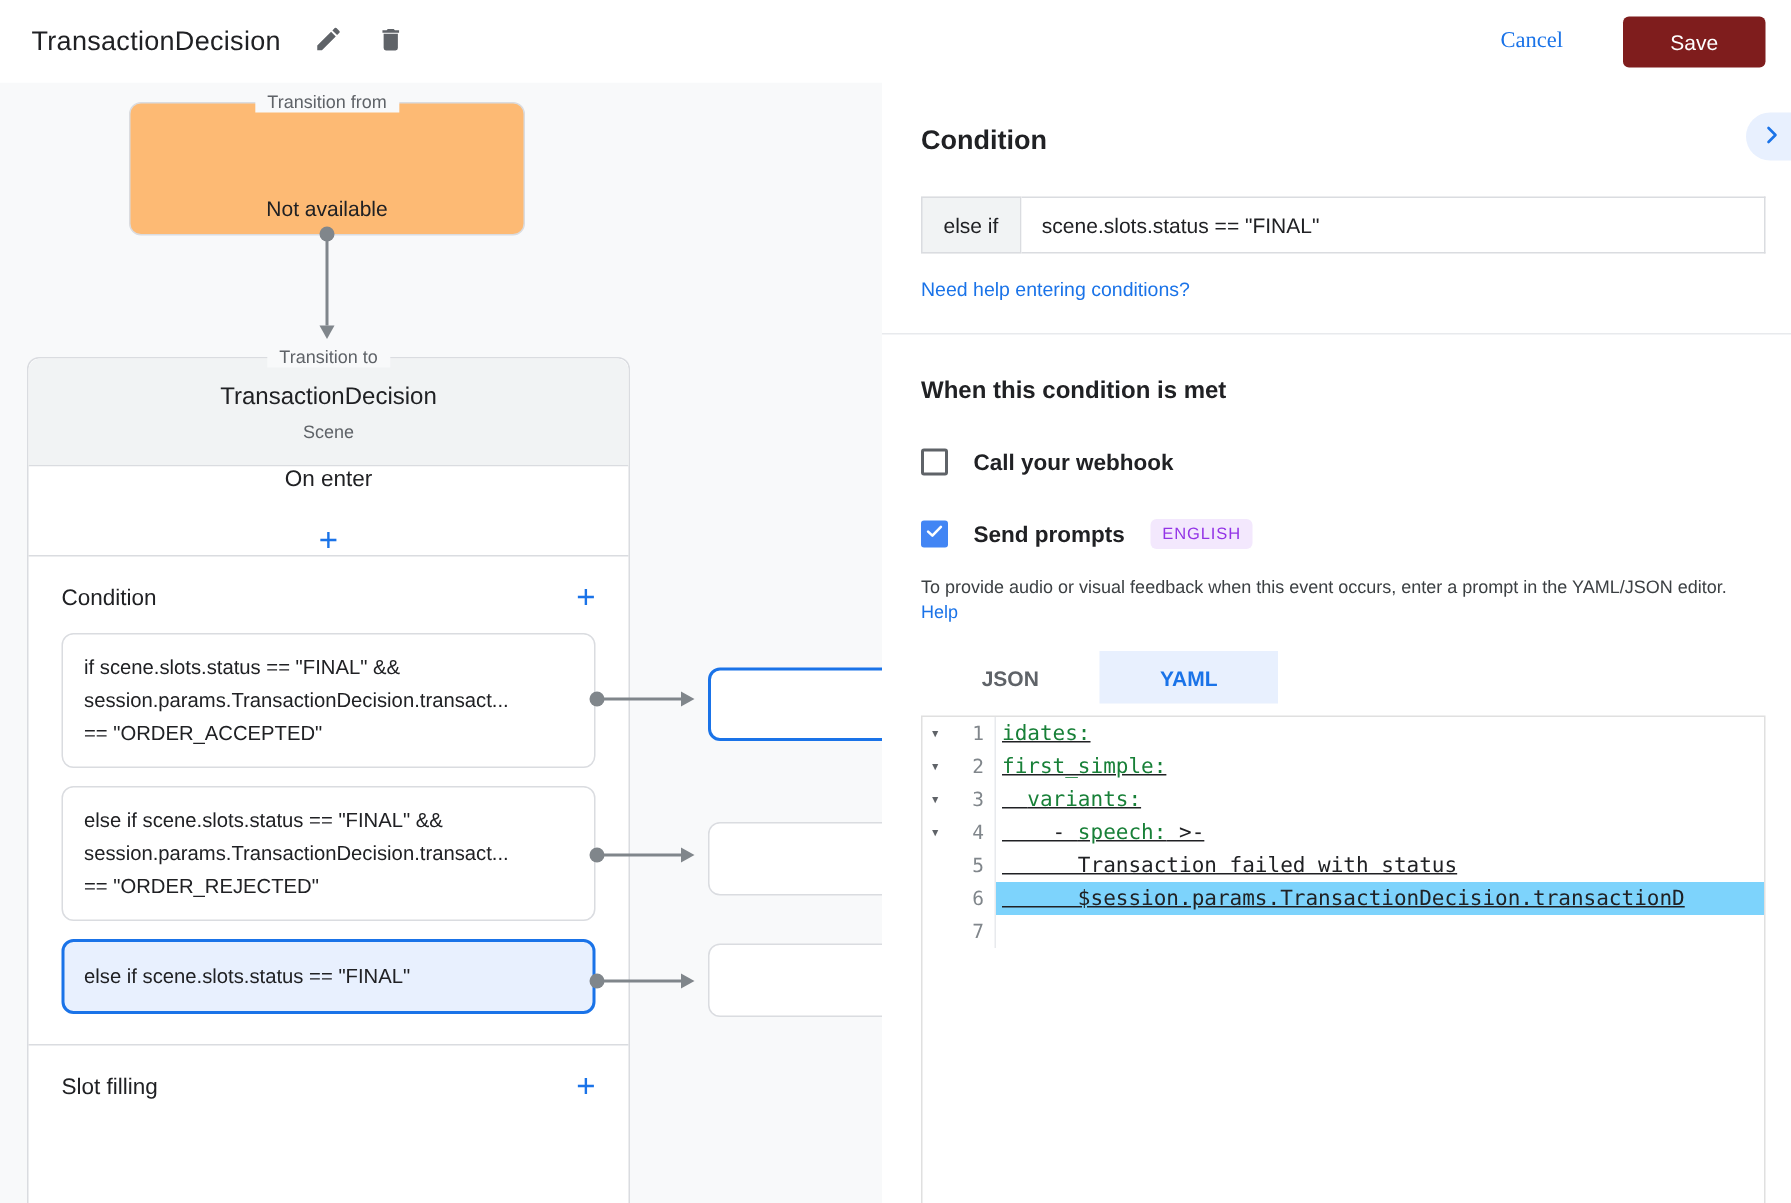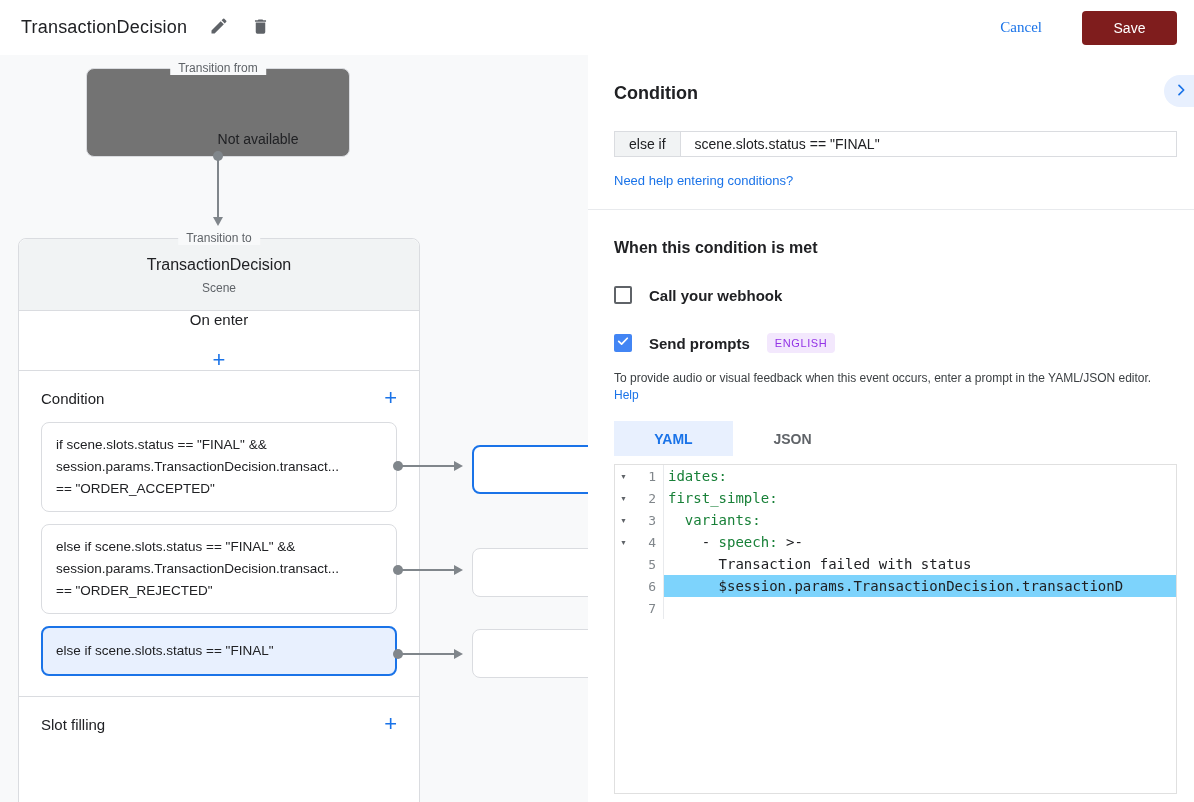--- a/index.html
+++ b/index.html
@@ -27,7 +27,7 @@
     background:#f8f9fa; padding:0 8px; font-size:12px; color:#5f6368; white-space:nowrap; }
 
   .tfrom-box { position:absolute; left:86px; top:13px; width:264px; height:89px;
-    background:#737373; border:1px solid #dadce0; border-radius:8px;padding-left:40px; }
+    background:#fdba74; border:1px solid #dadce0; border-radius:8px; }
   .tfrom-value { position:absolute; top:62px; width:100%; text-align:center; font-size:14px; color:#202124; }
 
   .v-dot { position:absolute; left:213px; top:96px; width:10px; height:10px; border-radius:50%; background:#80868b; }

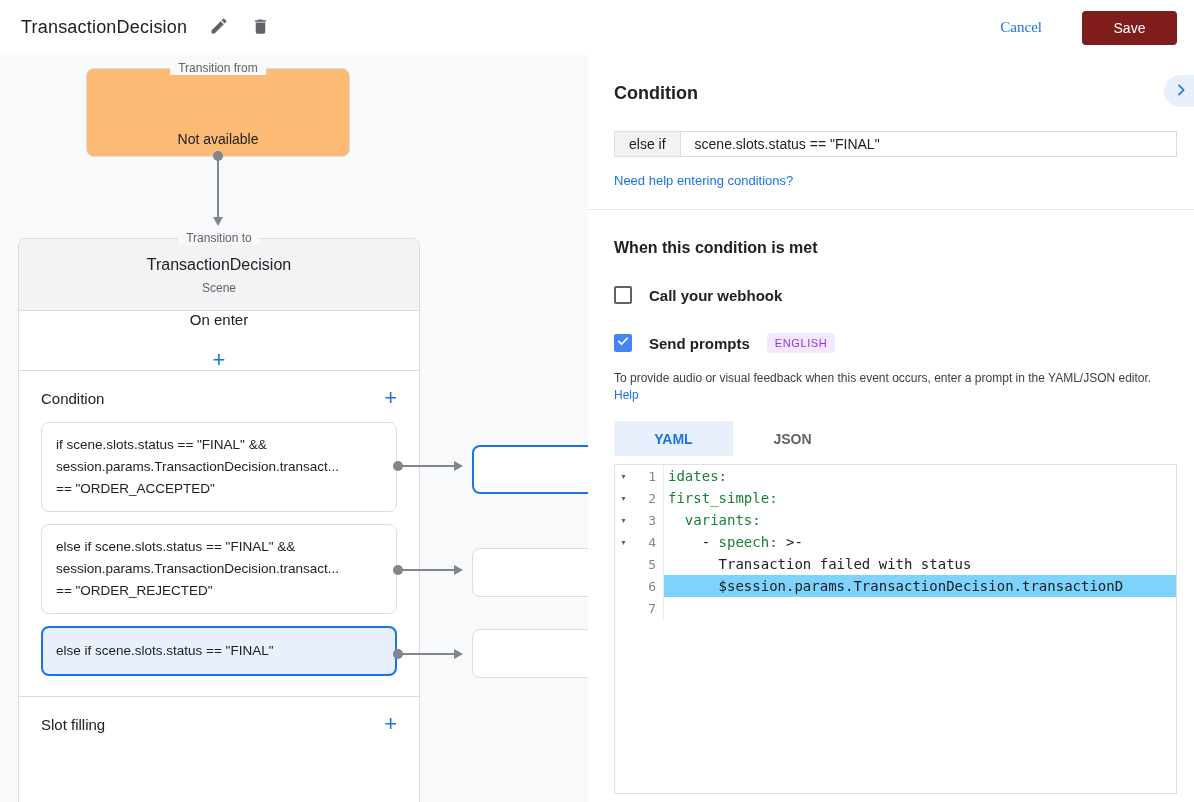--- a/index.html
+++ b/index.html
@@ -75,7 +75,7 @@
     display:flex; align-items:center; justify-content:center; padding-left:4px; }
   .panel-title { margin-top:28px; font-size:18px; color:#202124; }
 
-  .cond-input-row { display:flex; margin-top:27px; height:26px; }
+  .cond-input-row { display:flex; margin-top:27px; height:38px; }
   .cond-prefix { background:#f1f3f4; border:1px solid #dadce0; display:flex; align-items:center;
     padding:0 14px; font-size:14px; color:#202124; }
   .cond-value { flex:1; border:1px solid #dadce0; border-left:none; background:#fff;

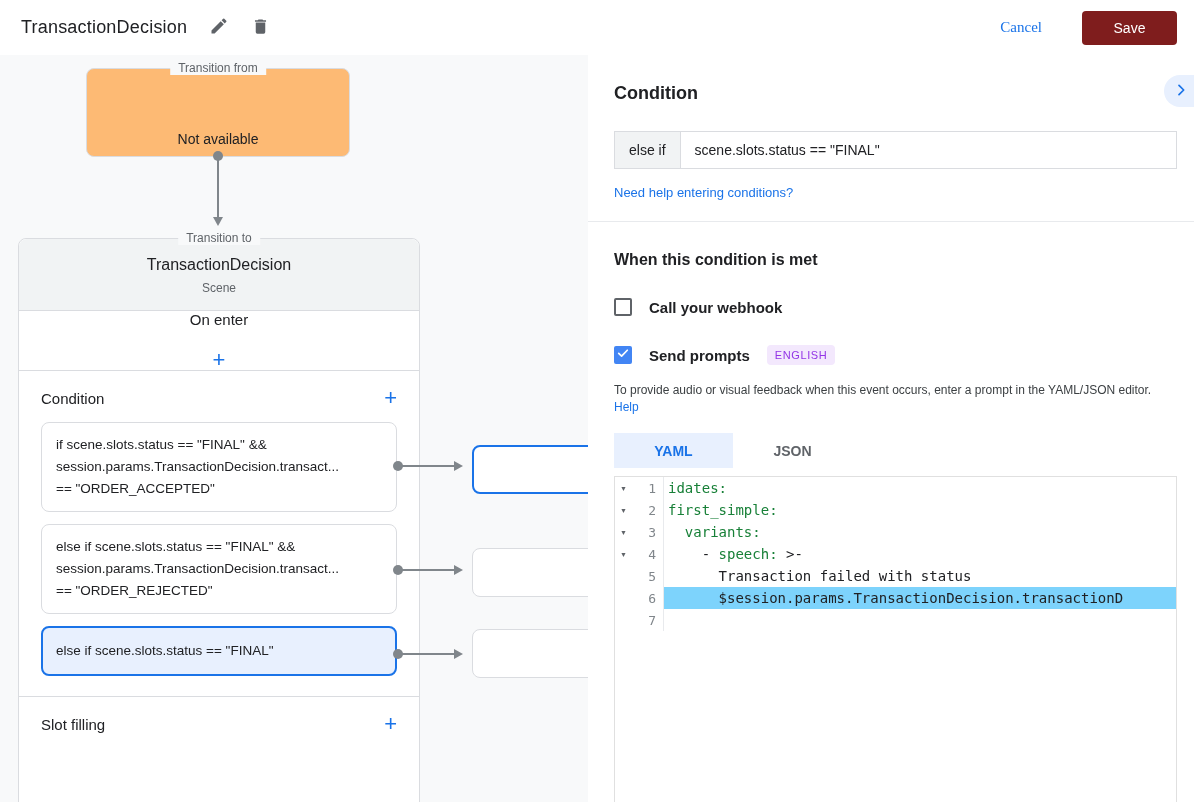--- a/index.html
+++ b/index.html
@@ -255,8 +255,8 @@
   <p class="desc"><span>To provide audio or visual feedback when this event occurs, enter a prompt in the YAML/JSON editor.</span> <a class="desc-help">Help</a></p>
 
   <div class="tabs">
+    <div class="tab">JSON</div>
     <div class="tab active">YAML</div>
-    <div class="tab">JSON</div>
   </div>
 
   <div class="editor">

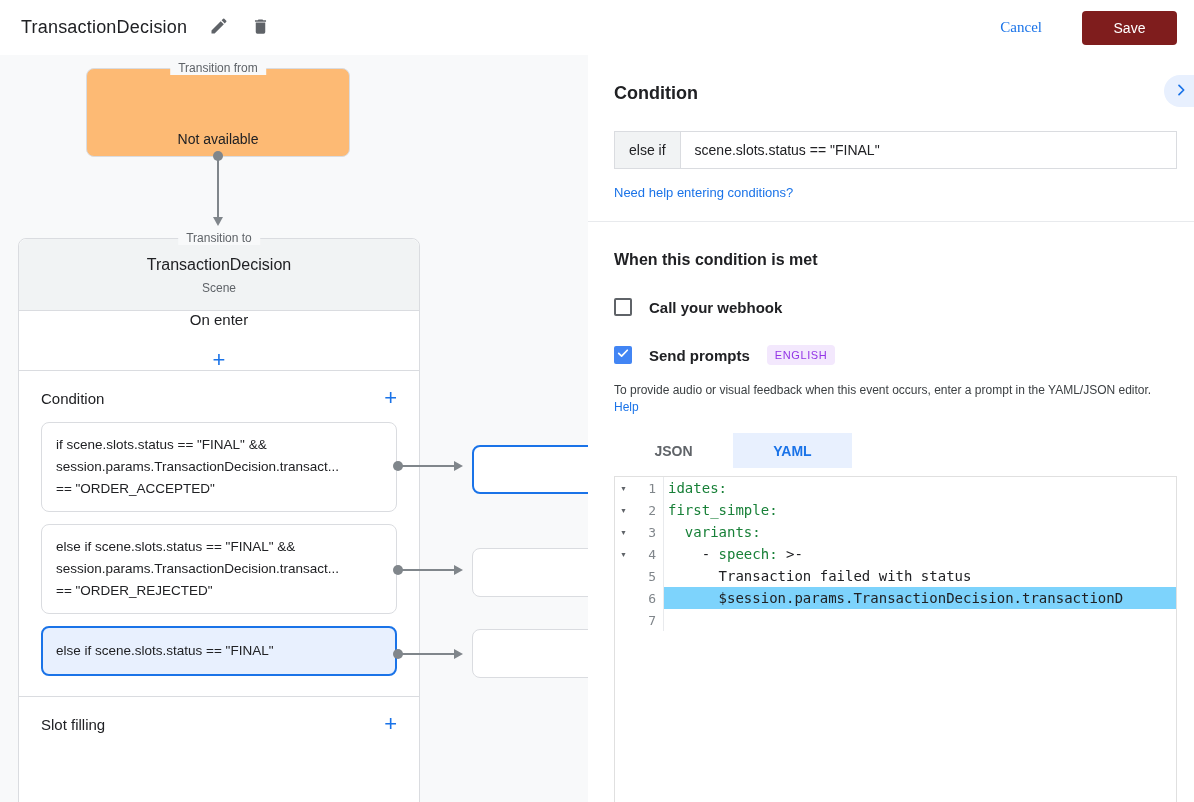--- a/index.html
+++ b/index.html
@@ -110,7 +110,7 @@
   .lnum { flex:1; text-align:right; padding-right:7px; color:#80868b;
     font-family:"DejaVu Sans Mono", monospace; font-size:13px; }
   .code { flex:1; white-space:pre; overflow:hidden; font-family:"DejaVu Sans Mono", monospace;
-    font-size:14px; line-height:22px; color:#202124; padding-left:4px; }
+    font-size:14px; line-height:22px; color:#202124; padding-left:4px;text-decoration:underline; }
   .code.hl { background:#7dd3fc; }
   .yk { color:#188038; }
 </style>

